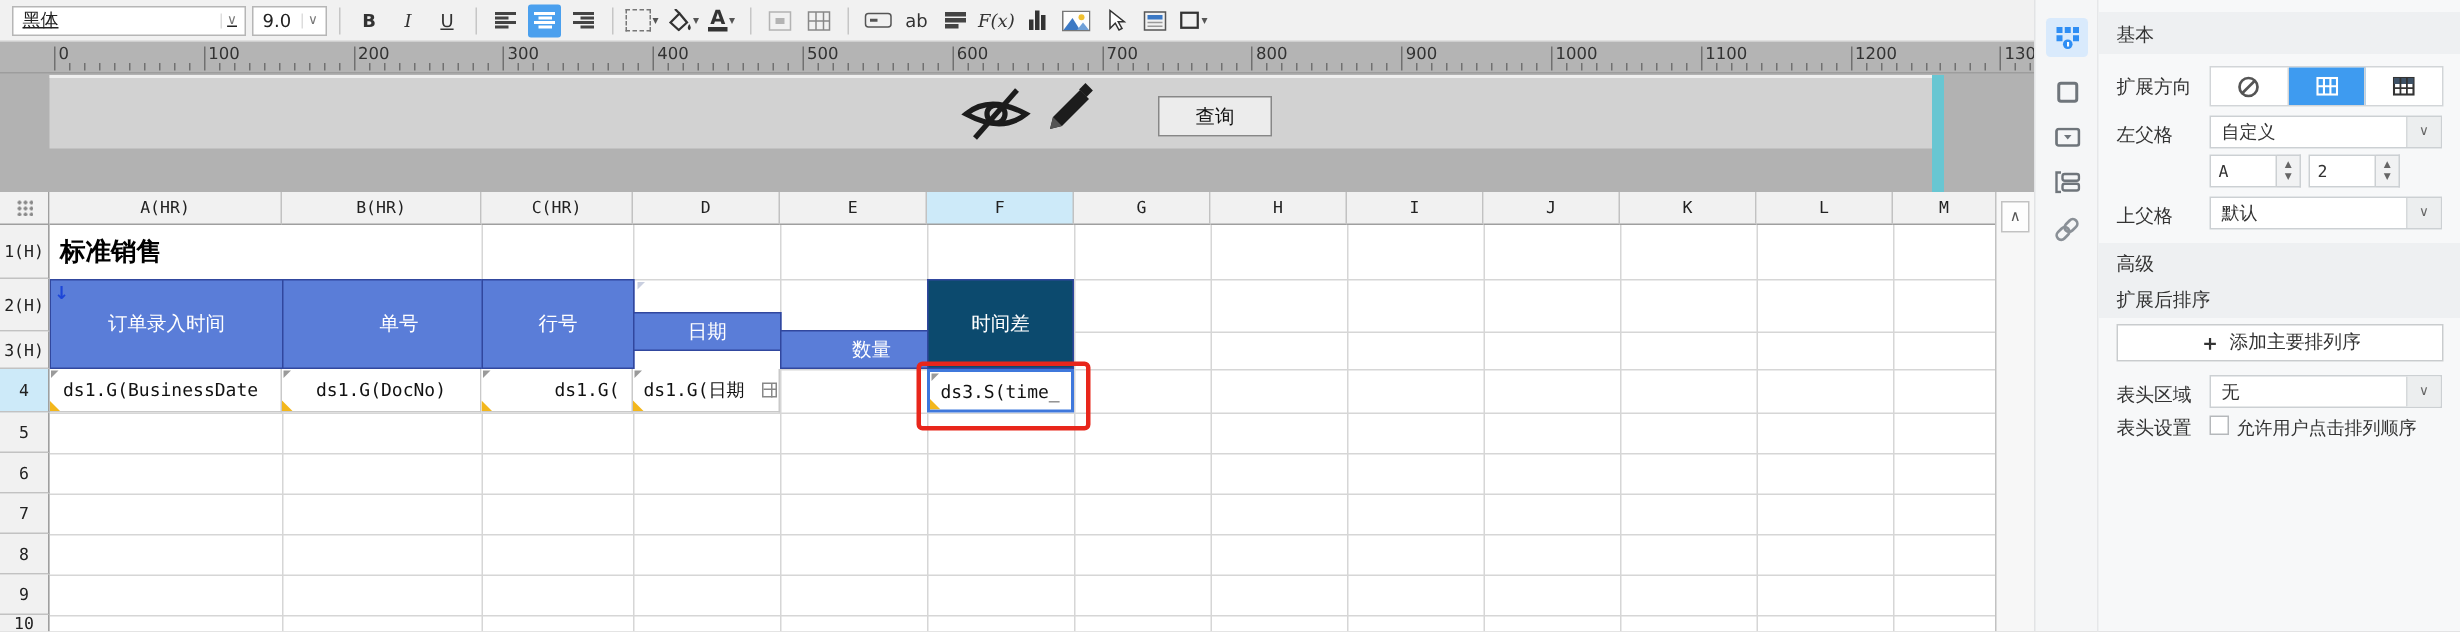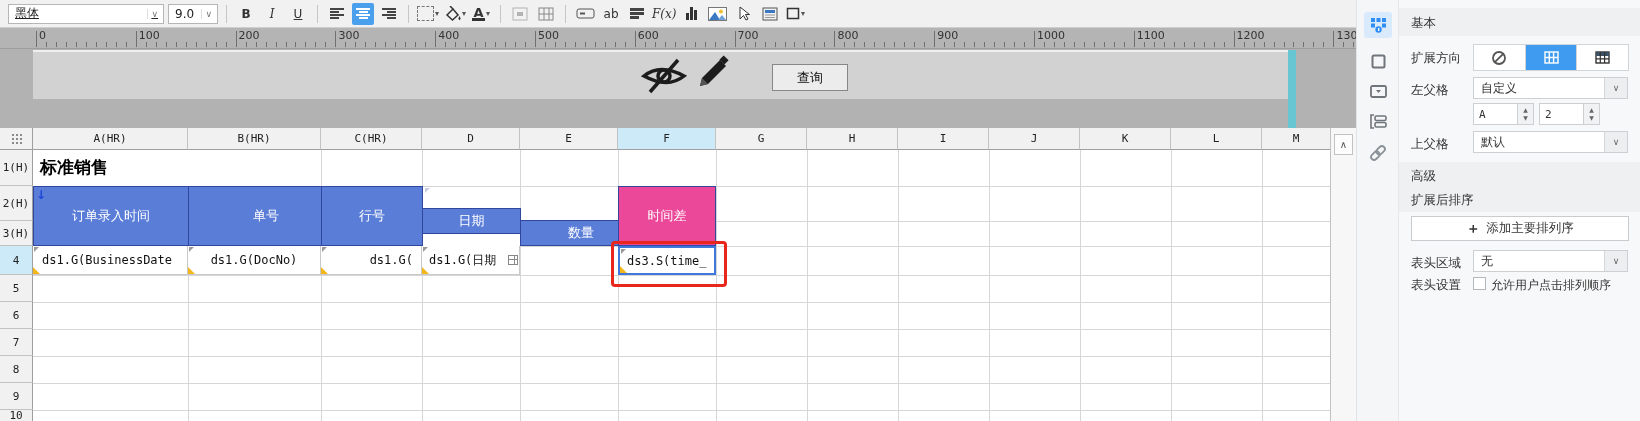--- a/index.html
+++ b/index.html
@@ -463,7 +463,7 @@
   <div class="abs cmark" style="left:425px;top:188px;border-top-color:#c9cfe0;"></div>
   <div class="bluecell" style="left:422px;top:208px;width:99px;height:26px;">日期</div>
   <div class="bluecell" style="left:520px;top:220px;width:122px;height:26px;">数量</div>
-  <div class="bluecell" style="left:618px;top:186px;width:98px;height:60px;background:#ec4899;">时间差</div>
+  <div class="bluecell" style="left:618px;top:186px;width:98px;height:60px;background:#0c4a6e;">时间差</div>
 
   <div class="fcell" style="left:33px;top:246px;width:155px;height:29px;padding-left:9px;">
     <span class="cmark"></span>

